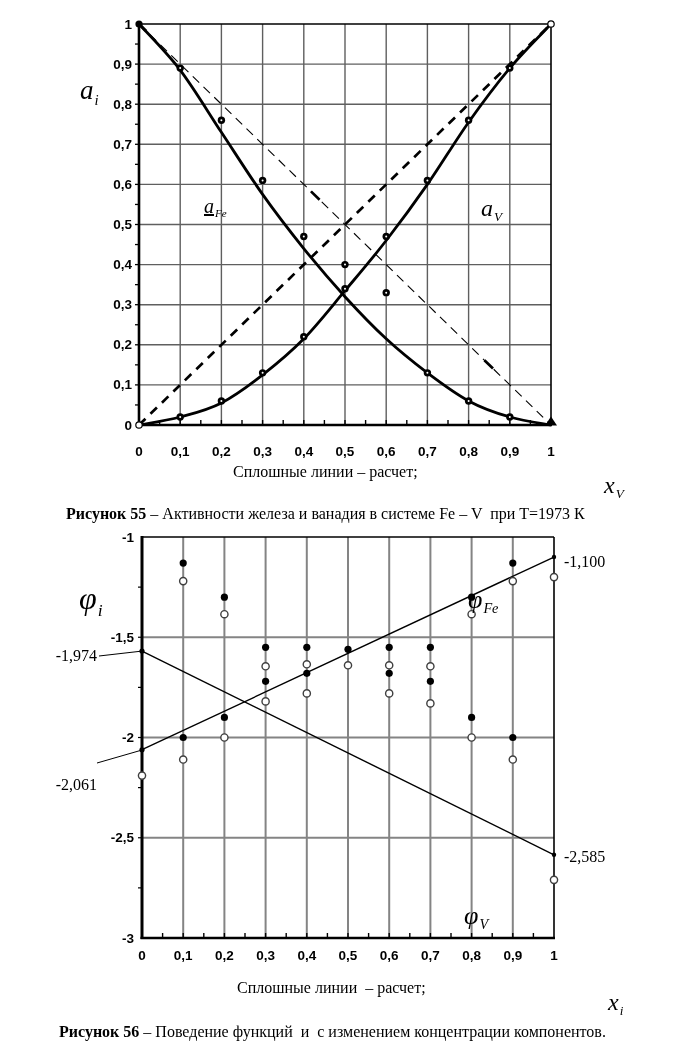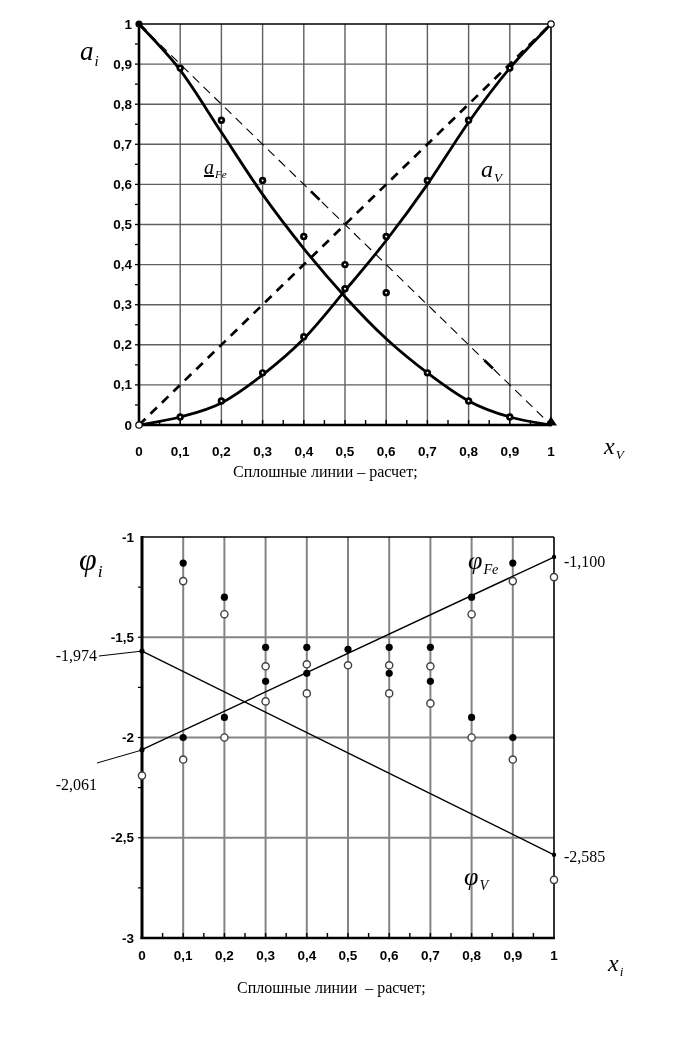--- a/index.html
+++ b/index.html
@@ -12,7 +12,7 @@
     font-family:"Liberation Sans", sans-serif;
     font-weight:bold; fill:#000;
   }
-  .math-label { position:absolute; font-style:italic; line-height:1; white-space:nowrap; }
+  .math-label { position:absolute; font-style:italic; line-height:1; white-space:nowrap;margin-top:39px; }
   .math-label .sub { font-size:0.55em; position:relative; top:0.38em; margin-left:1px; font-style:italic; }
   .callout { position:absolute; font-size:16px; font-family:"Liberation Serif", serif; white-space:nowrap;text-align:right; }
   .callout.right-align { text-align:right; }

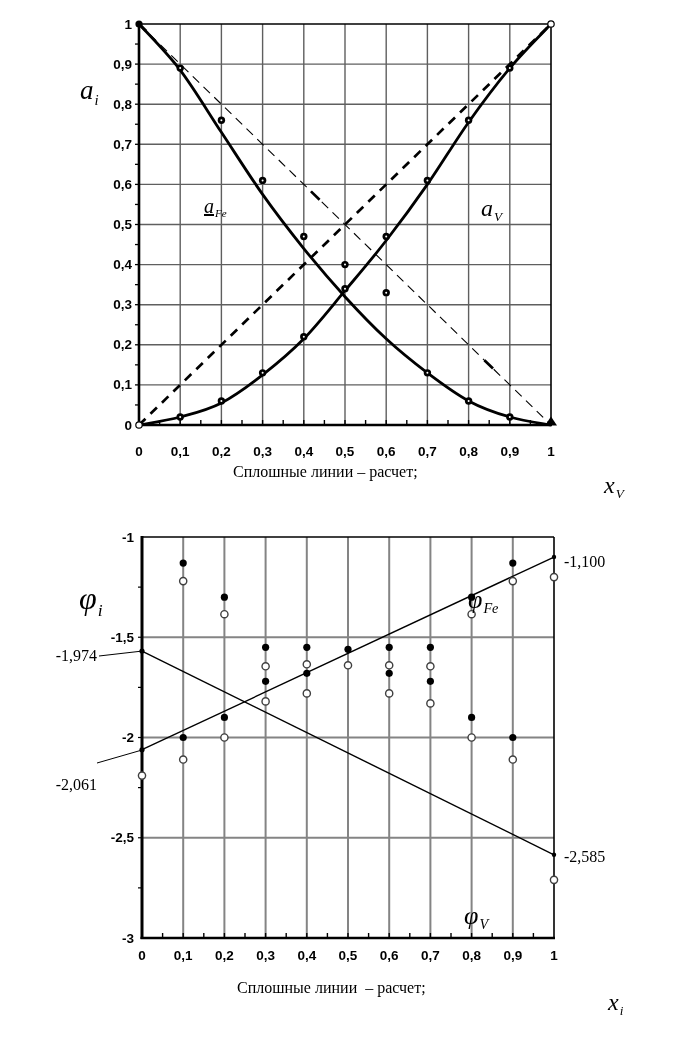--- a/index.html
+++ b/index.html
@@ -266,6 +266,7 @@
   <div class="math-label" style="left:604px; top:434px; font-size:24px;"><span>x</span><span class="sub">V</span></div>
 
   <div class="caption" style="left:233px; top:463px;">Сплошные линии – расчет;</div>
+  <div class="caption" style="left:66px; top:505px;"><span class="cap-num">Рисунок 55</span><span> – Активности железа и ванадия в системе Fe – V  при Т=1973 К</span></div>
 
   <div class="math-label" style="left:79px; top:543px; font-size:32px;"><span>φ</span><span class="sub">i</span></div>
 

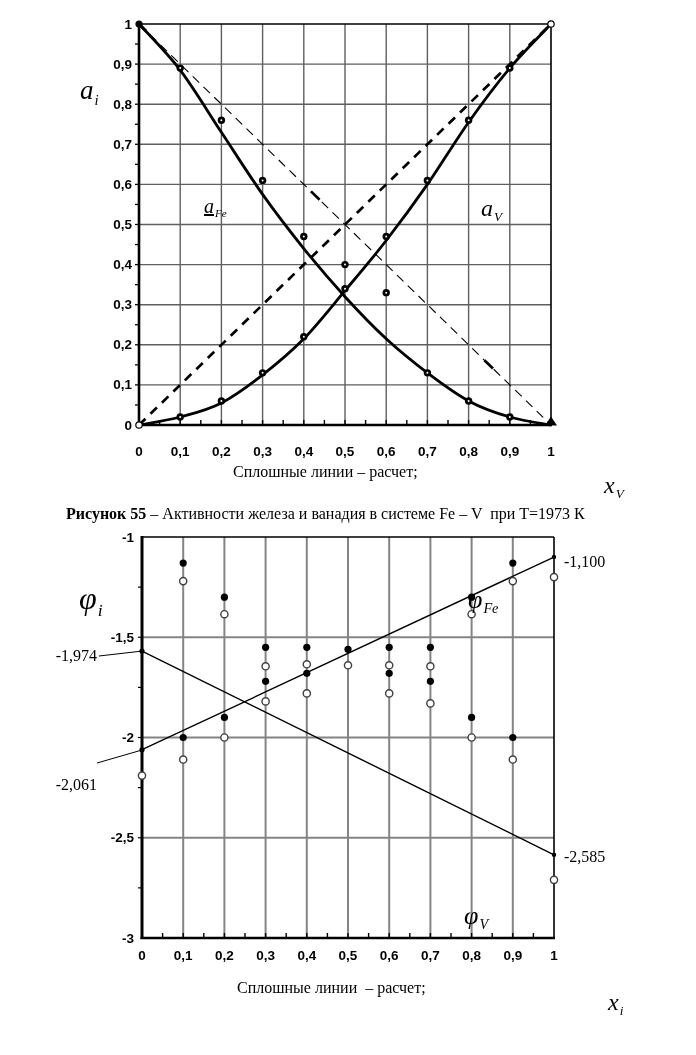--- a/index.html
+++ b/index.html
@@ -282,6 +282,7 @@
   <div class="callout" style="left:564px; top:848px;">-2,585</div>
 
   <div class="caption" style="left:237px; top:979px;">Сплошные линии  – расчет;</div>
+  <div class="caption" style="left:59px; top:1023px;"><span class="cap-num">Рисунок 56</span><span> – Поведение функций  и  с изменением концентрации компонентов.</span></div>
 
 </div>
 

